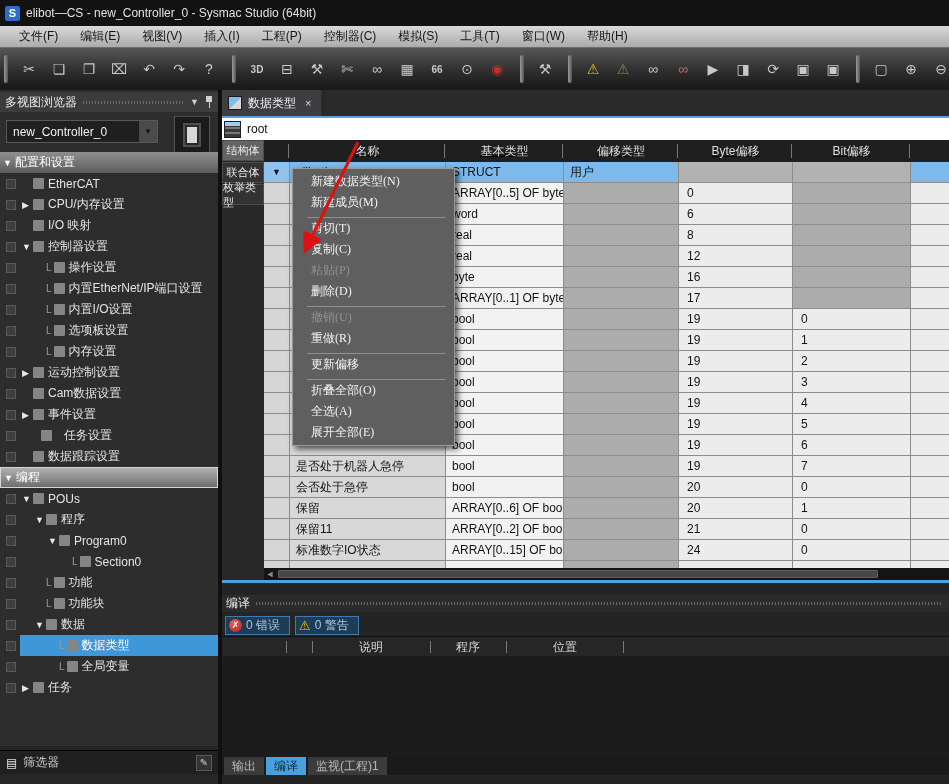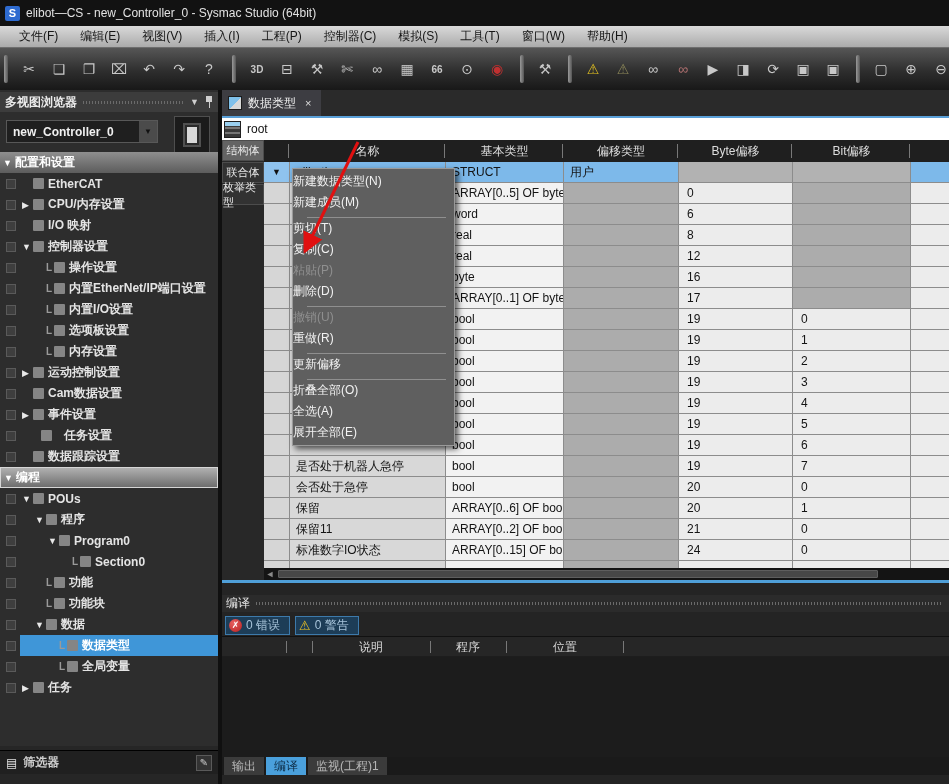--- a/index.html
+++ b/index.html
@@ -26,7 +26,7 @@
   .splitter{position:absolute;left:218px;top:0;width:4px;height:694px;background:#101010;}
 
   
-  .sidebar{position:absolute;left:0;top:0;width:218px;height:656px;background:#2d2d2d;font-weight:bold;}
+  .sidebar{position:absolute;left:0;top:0;width:218px;height:656px;background:#2d2d2d;}
   .sb-header{position:absolute;left:0;top:2px;right:0;height:20px;background:#3c3c3c;display:flex;align-items:center;padding:0 5px;color:#eaeaea;font-size:12px;}
   .dots{flex:1;height:3px;margin:0 6px;background:repeating-linear-gradient(90deg,#6a6a6a 0 1px,transparent 1px 3px);}
   .sb-chev{color:#cfcfcf;font-size:9px;margin-right:6px;}

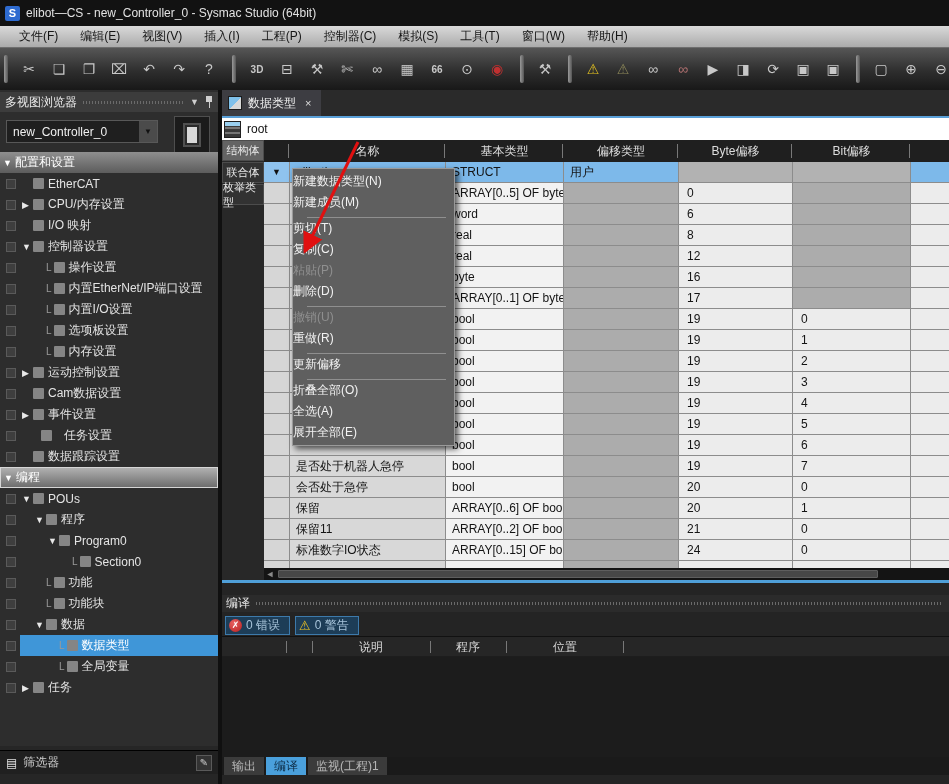--- a/index.html
+++ b/index.html
@@ -67,7 +67,7 @@
   .stab{height:21px;margin-bottom:1px;background:#323232;border:1px solid #4c4c4c;color:#e8e8e8;font-size:11px;display:flex;align-items:center;justify-content:center;}
   .stab.active{background:#646464;}
 
-  .dtable{position:absolute;left:42px;top:0;right:0;height:336px;}
+  .dtable{position:absolute;left:42px;top:0;right:0;height:336px;text-decoration:underline;}
   .dt-grid{display:grid;grid-template-columns:25px 155px 117px 114px 113px 117px 1fr;gap:1px;}
   .dt-header{background:#1f1f1f;height:22px;align-items:center;}
   .hc{position:relative;color:#dedede;font-size:12px;text-align:center;line-height:22px;height:22px;}

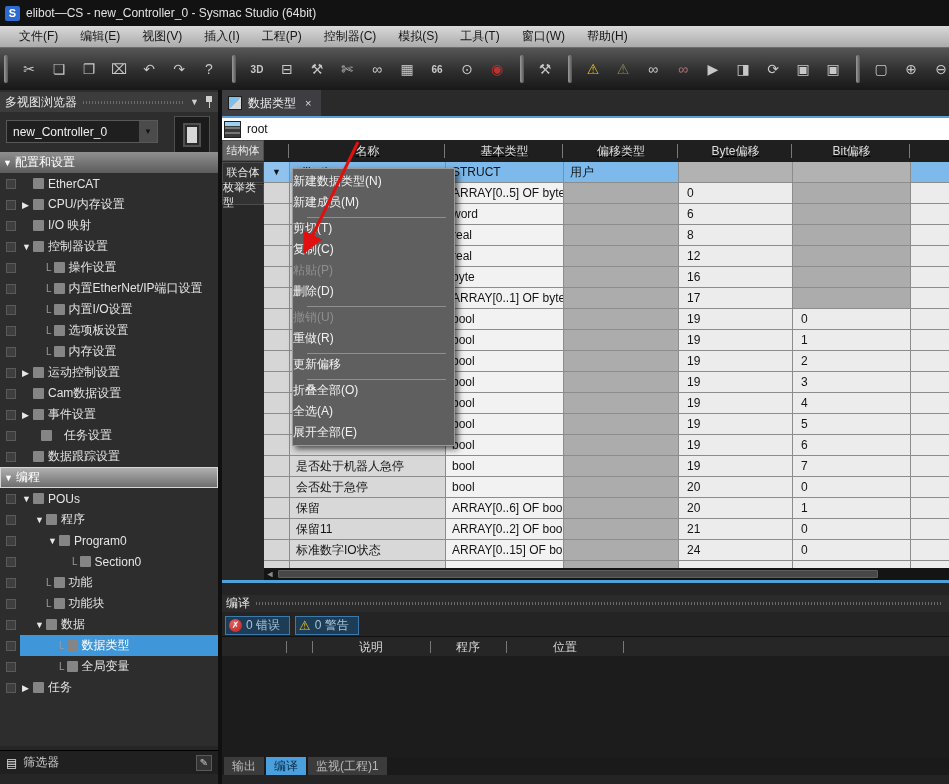--- a/index.html
+++ b/index.html
@@ -111,7 +111,7 @@
 
   
   .ctx{position:absolute;left:292px;top:168px;width:163px;background:#5f5f5f;border:1px solid #9a9a9a;box-shadow:3px 3px 6px rgba(0,0,0,.65);padding:2px 0;z-index:40;}
-  .ctx-item{height:21px;line-height:21px;color:#f2f2f2;font-size:12px;white-space:nowrap;}
+  .ctx-item{height:21px;line-height:21px;padding-left:18px;color:#f2f2f2;font-size:12px;white-space:nowrap;font-family:Liberation Serif, serif;}
   .ctx-item.disabled{color:#8f8f8f;}
   .ctx-sep{height:5px;margin:0 8px 0 14px;border-bottom:1px solid #8f8f8f;}
 

